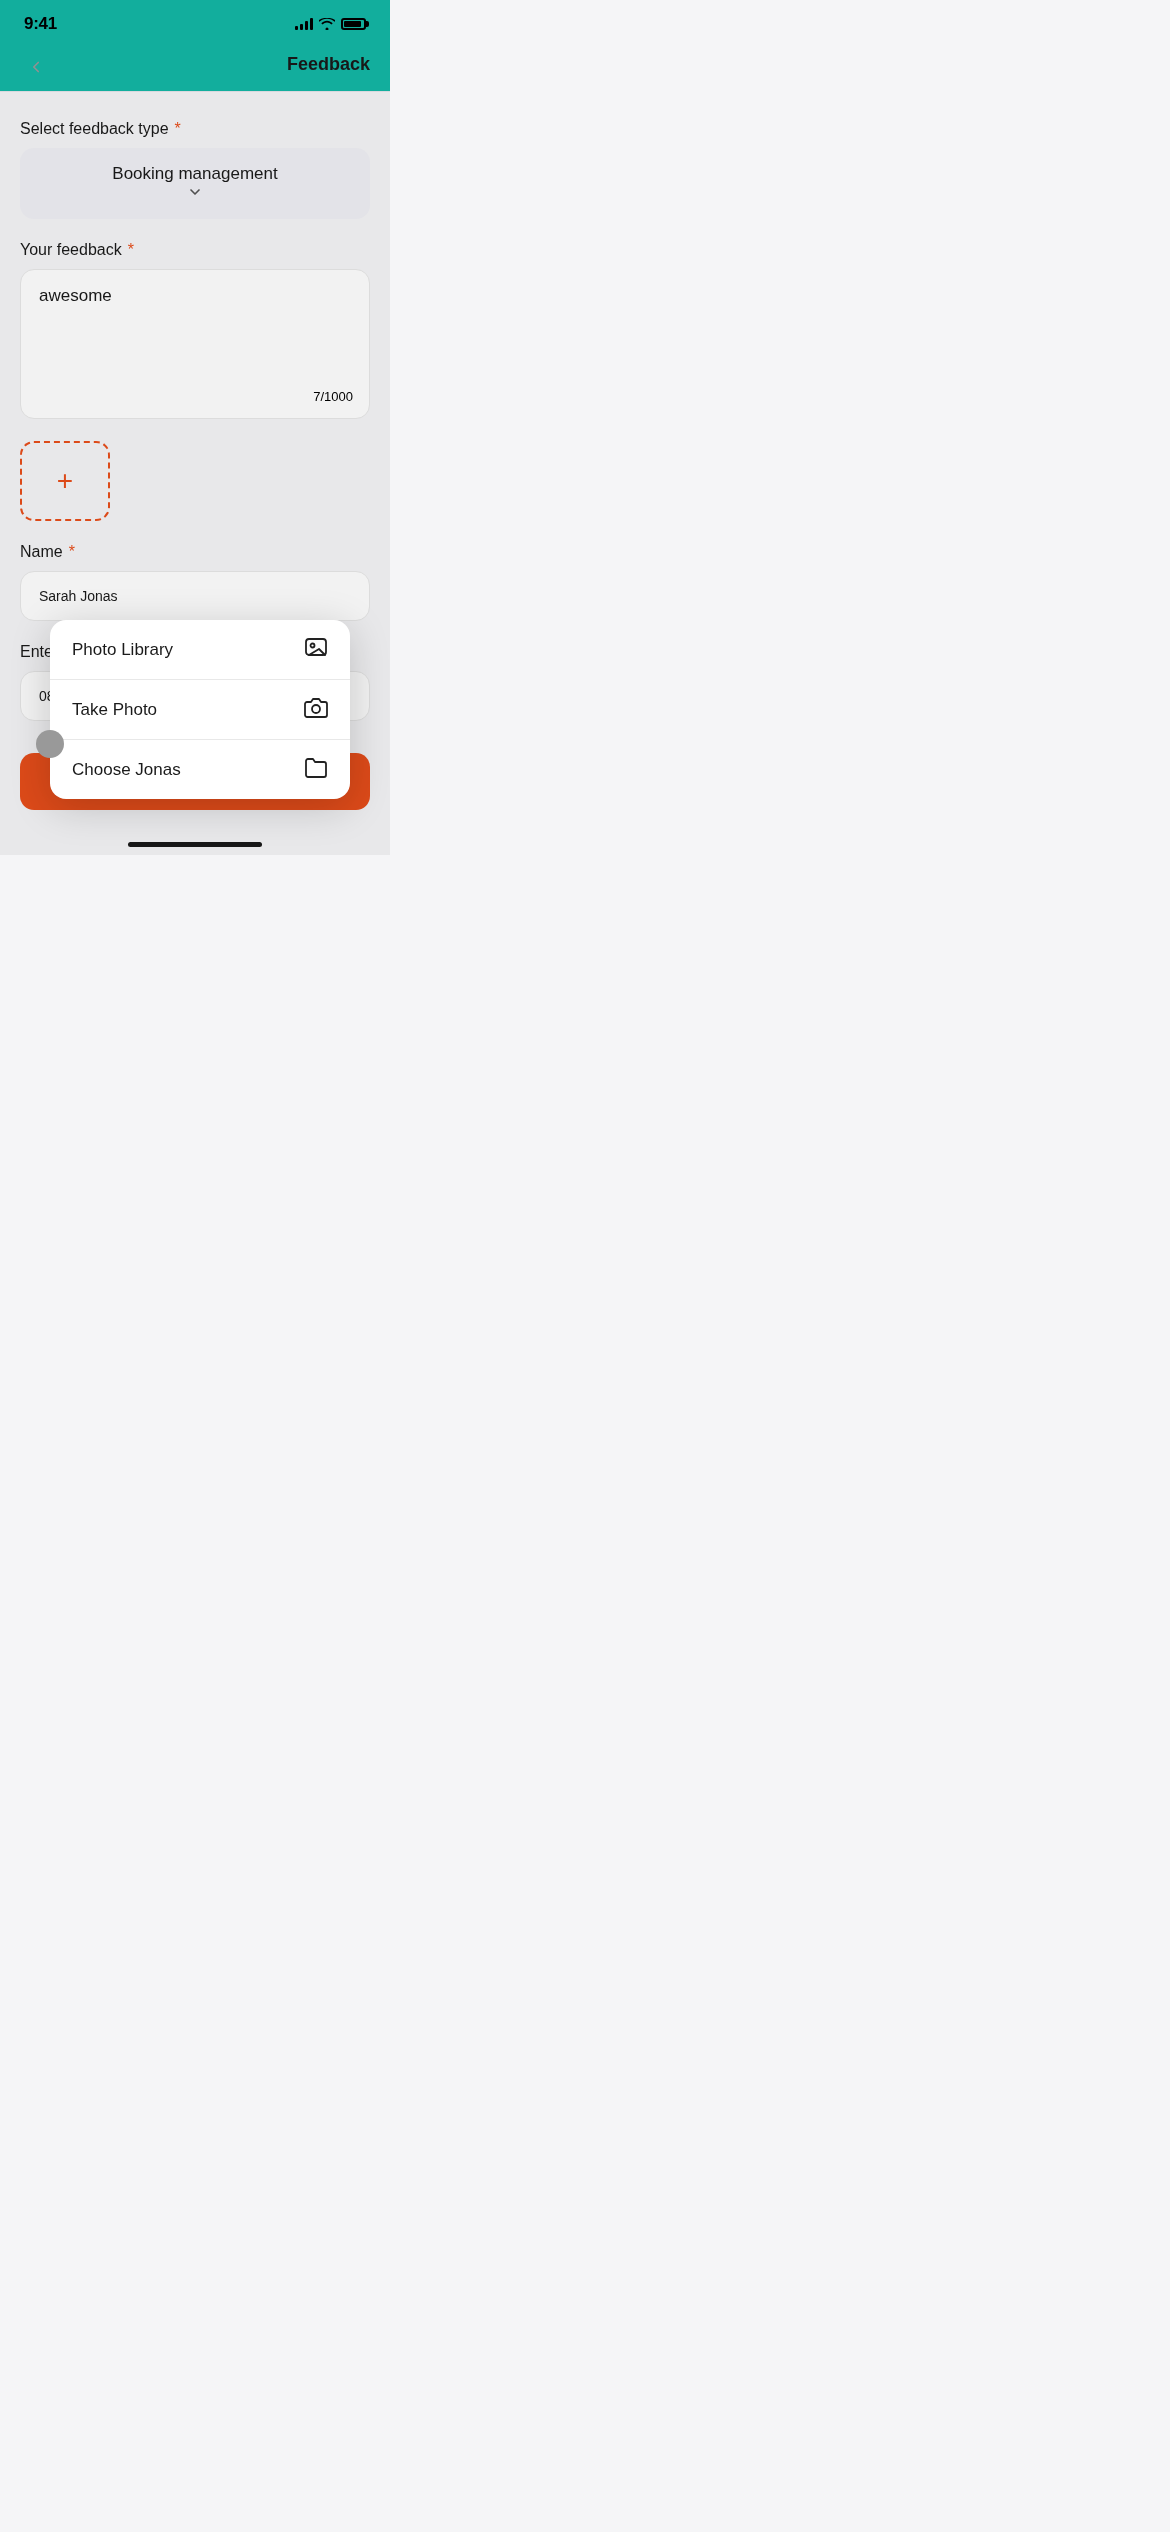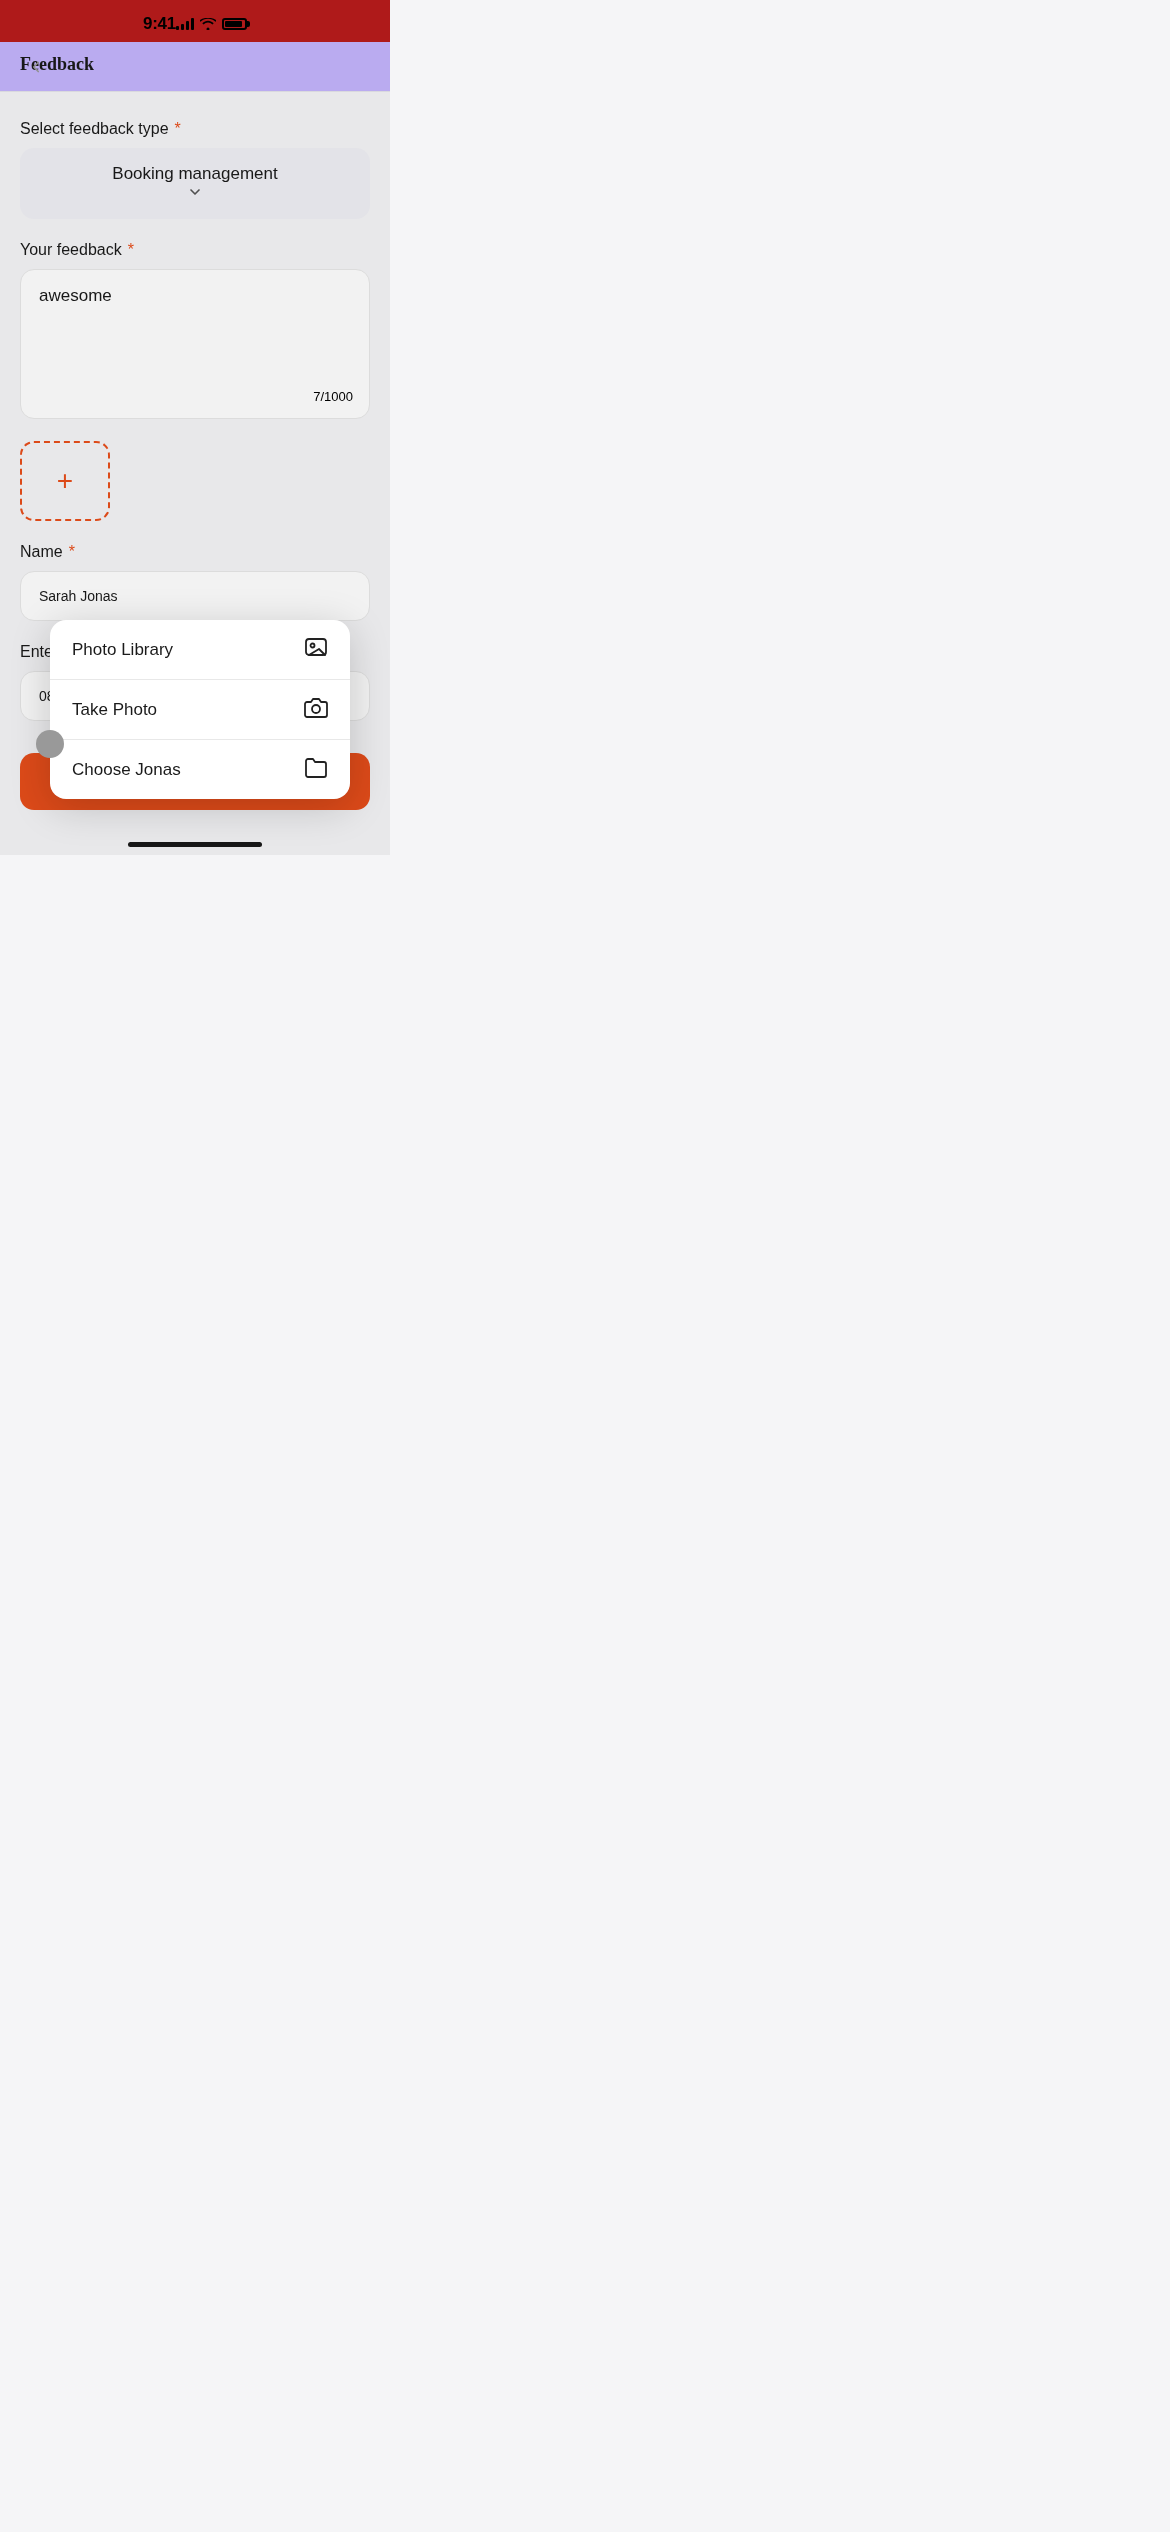--- a/index.html
+++ b/index.html
@@ -17,10 +17,10 @@
     
     .status-bar {
       display: flex;
-      justify-content: center;
-      align-items: center;
-      padding: 14px 32px 8px;
-      background: #b91c1c;
+      justify-content: space-between;
+      align-items: center;
+      padding: 14px 24px 8px;
+      background: #14b8a6;
     }
 
     .status-time {

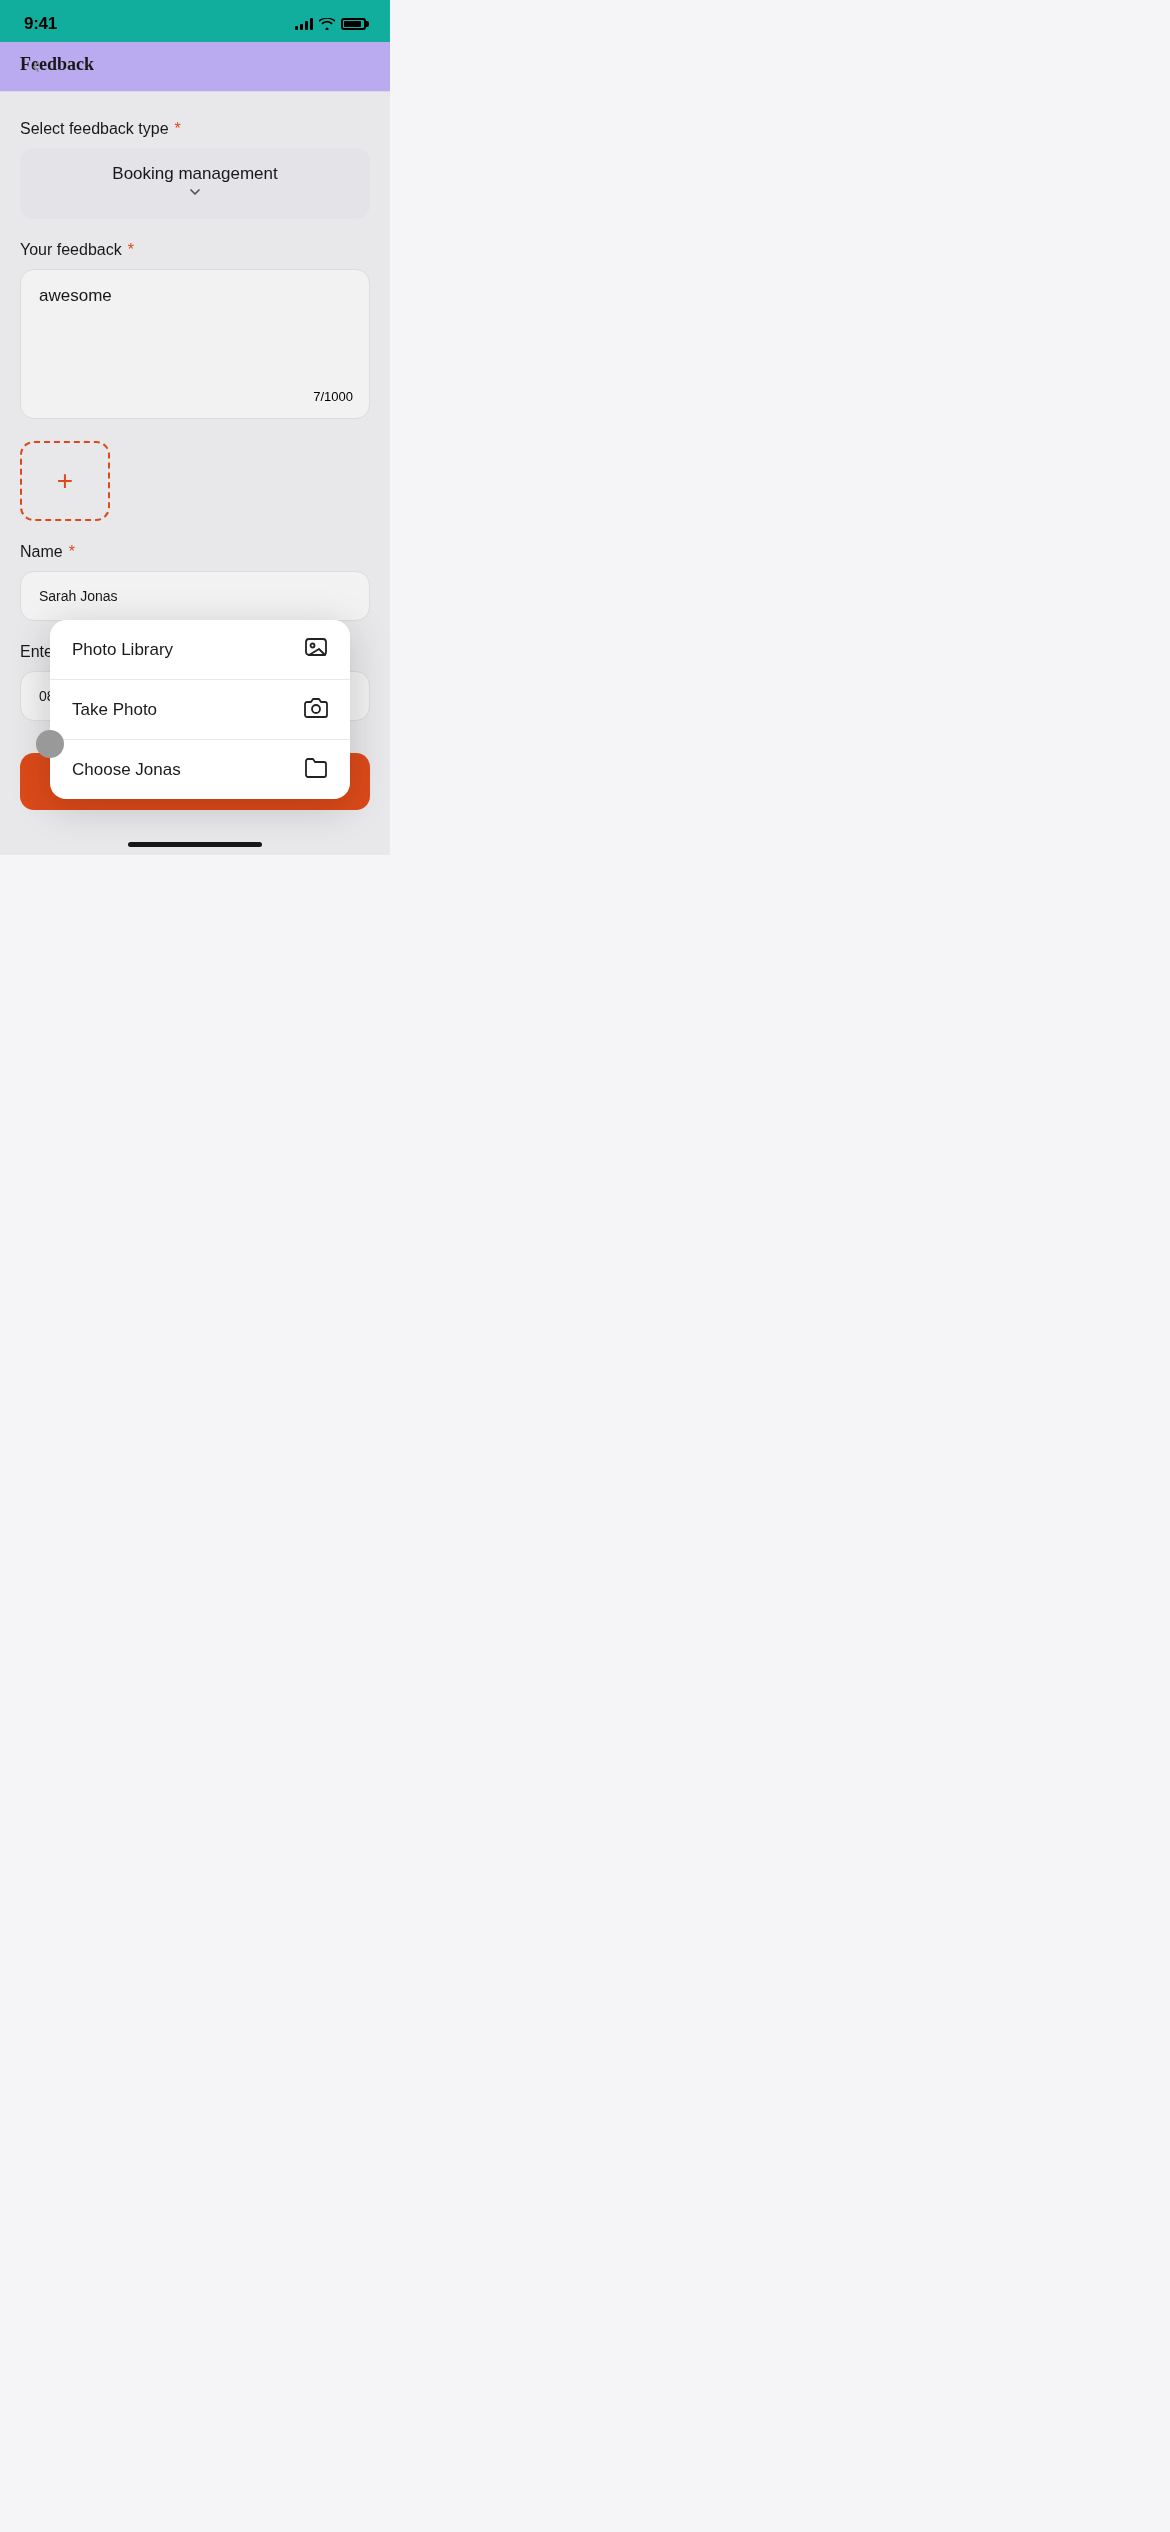--- a/index.html
+++ b/index.html
@@ -86,14 +86,13 @@
 
     
     .nav-header {
-      background: #c4b5fd;
-      display: flex;
-      align-items: center;
-      justify-content: flex-start;
+      background: #14b8a6;
+      display: flex;
+      align-items: center;
+      justify-content: flex-end;
       padding: 12px 20px 16px;
       position: relative;
       border-bottom: 1px solid #e5e5ea;
-      font-family: Liberation Serif, serif;
     }
 
     .nav-back {

